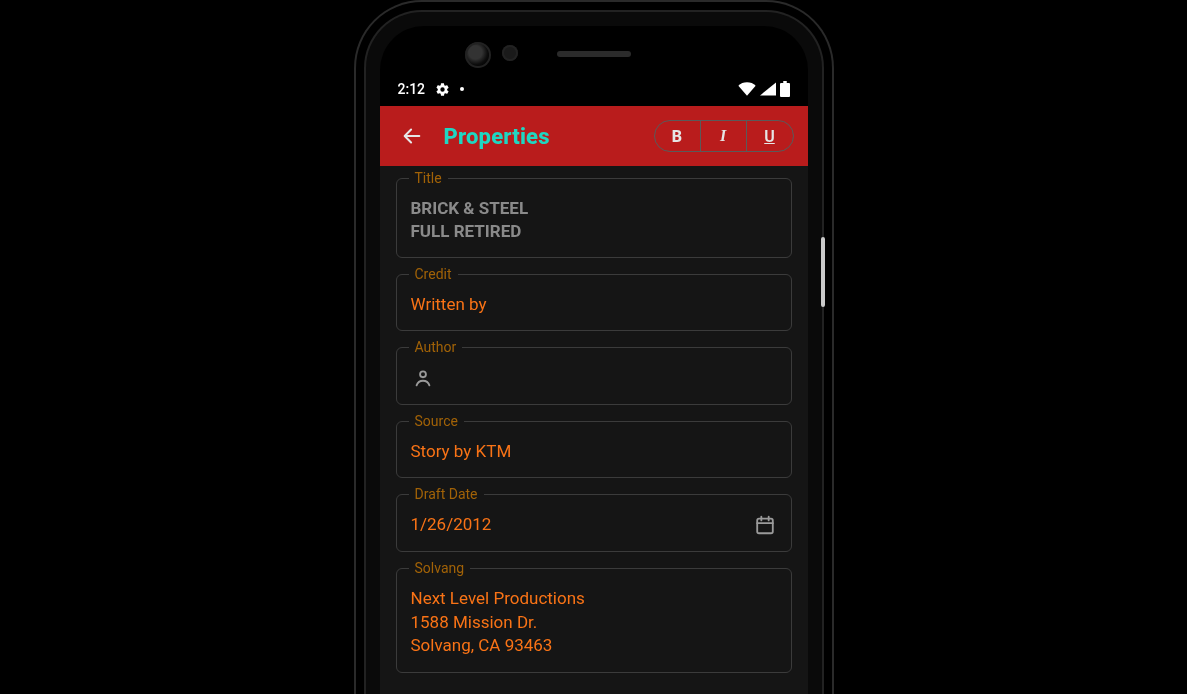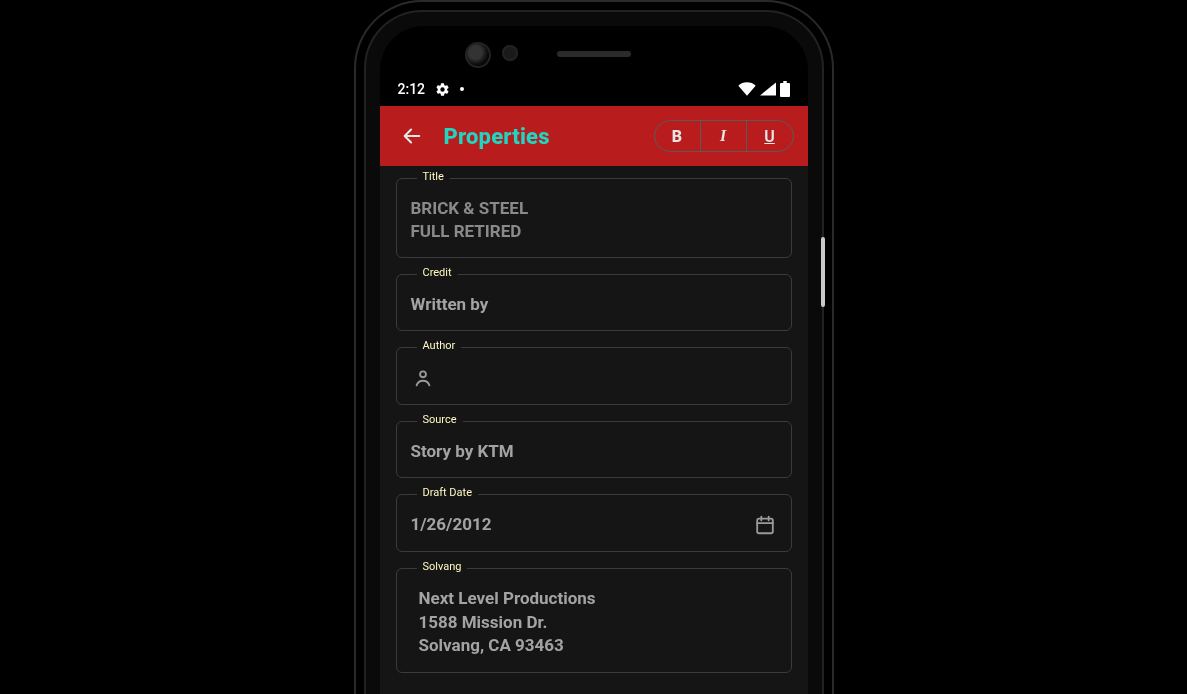--- a/index.html
+++ b/index.html
@@ -165,11 +165,11 @@
   .field-label {
     position: absolute;
     top: -9px;
-    left: 20px;
+    left: 12px;
     background: #151515;
     padding: 0 6px;
-    font-size: 11px;
-    color: #fef9c3;
+    font-size: 14px;
+    color: #a16207;
   }
   .field-value {
     font-size: 17px;

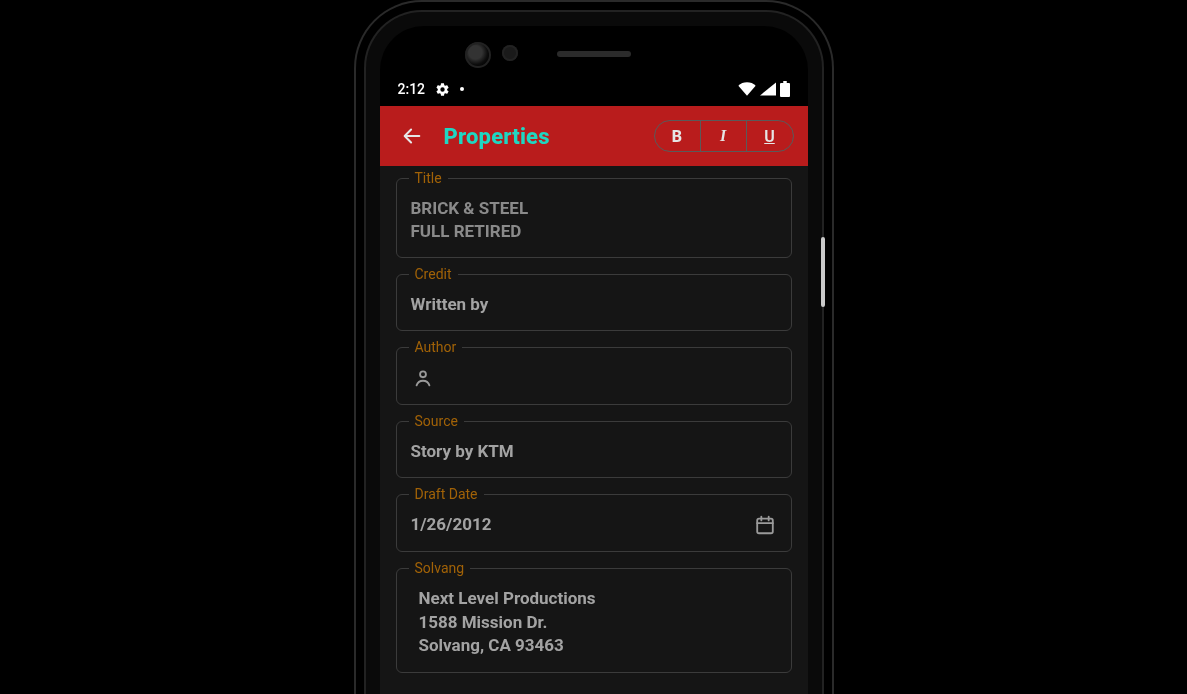--- a/index.html
+++ b/index.html
@@ -174,9 +174,8 @@
   .field-value {
     font-size: 17px;
     line-height: 1.35;
-    color: #a3a3a3;
+    color: #f97316;
     white-space: pre-line;
-    font-weight: bold;
   }
   .field-value.strong {
     font-weight: 700;

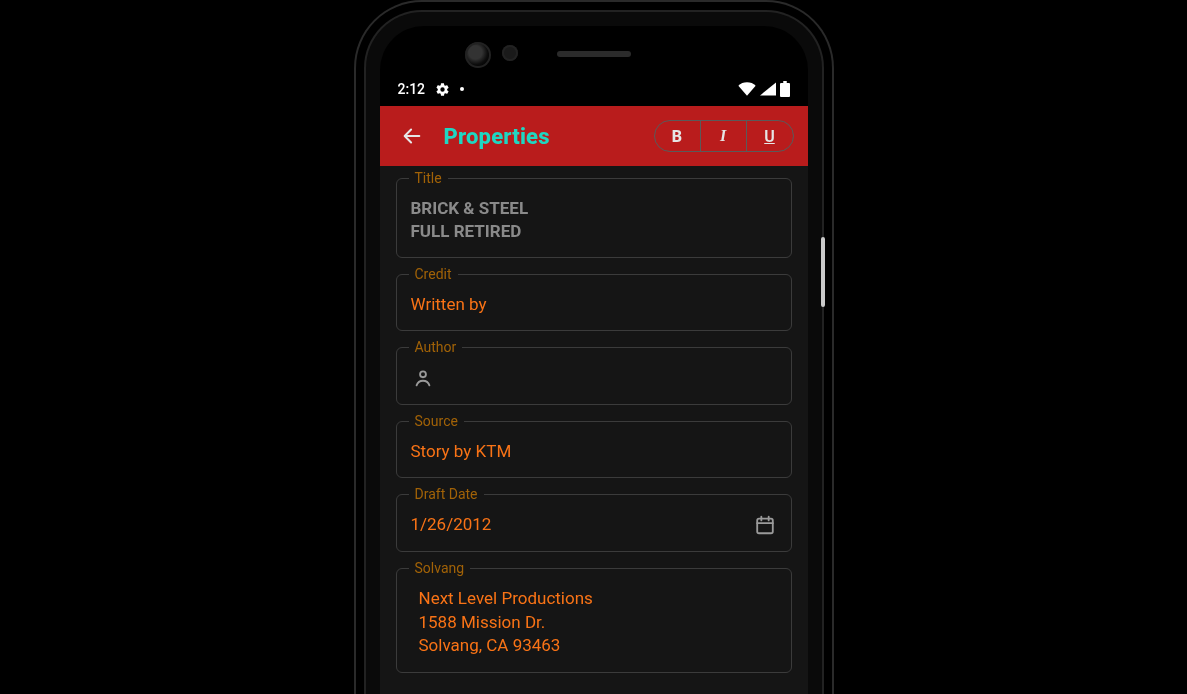--- a/index.html
+++ b/index.html
@@ -187,7 +187,7 @@
     width: 24px; height: 24px; color:#9a9a9a; cursor:pointer;
     display:flex; align-items:center; justify-content:center;
   }
-  .contact .field-value { line-height: 1.4; margin-left: 8px; }
+  .contact .field-value { line-height: 1.4; }
 
   svg { display:block; }
 </style>

